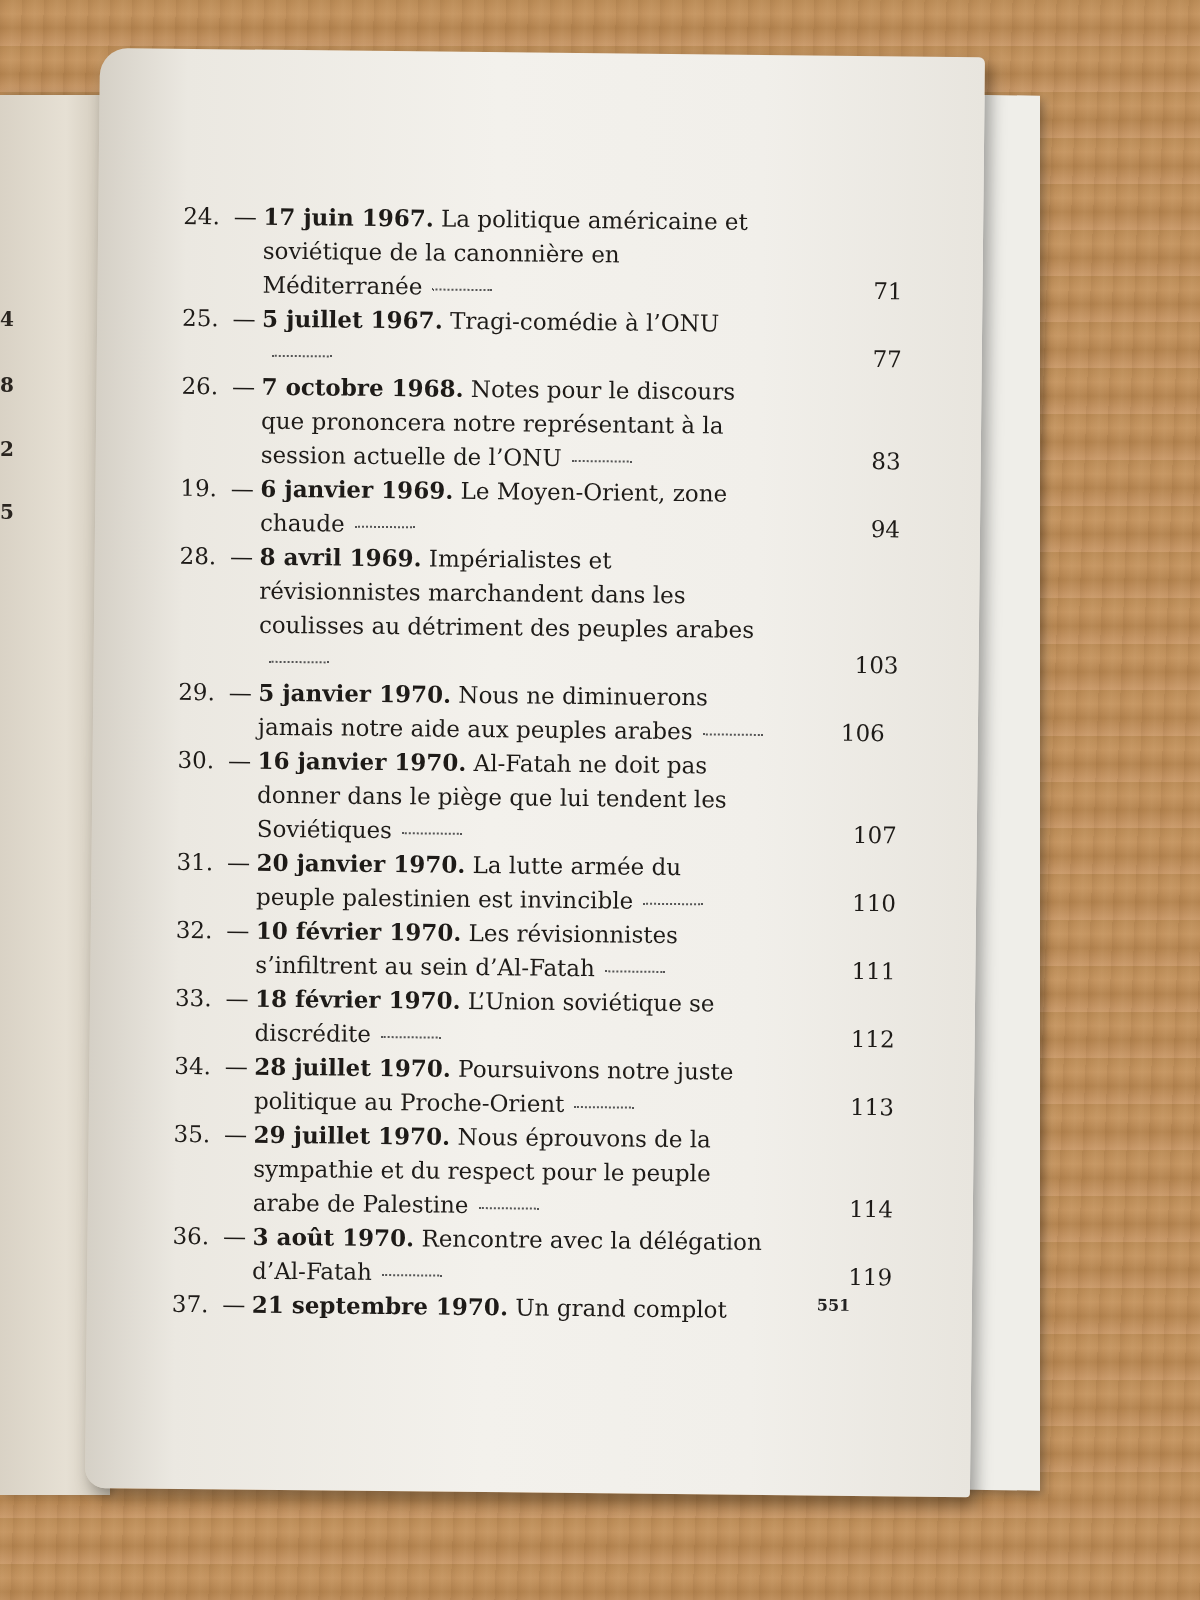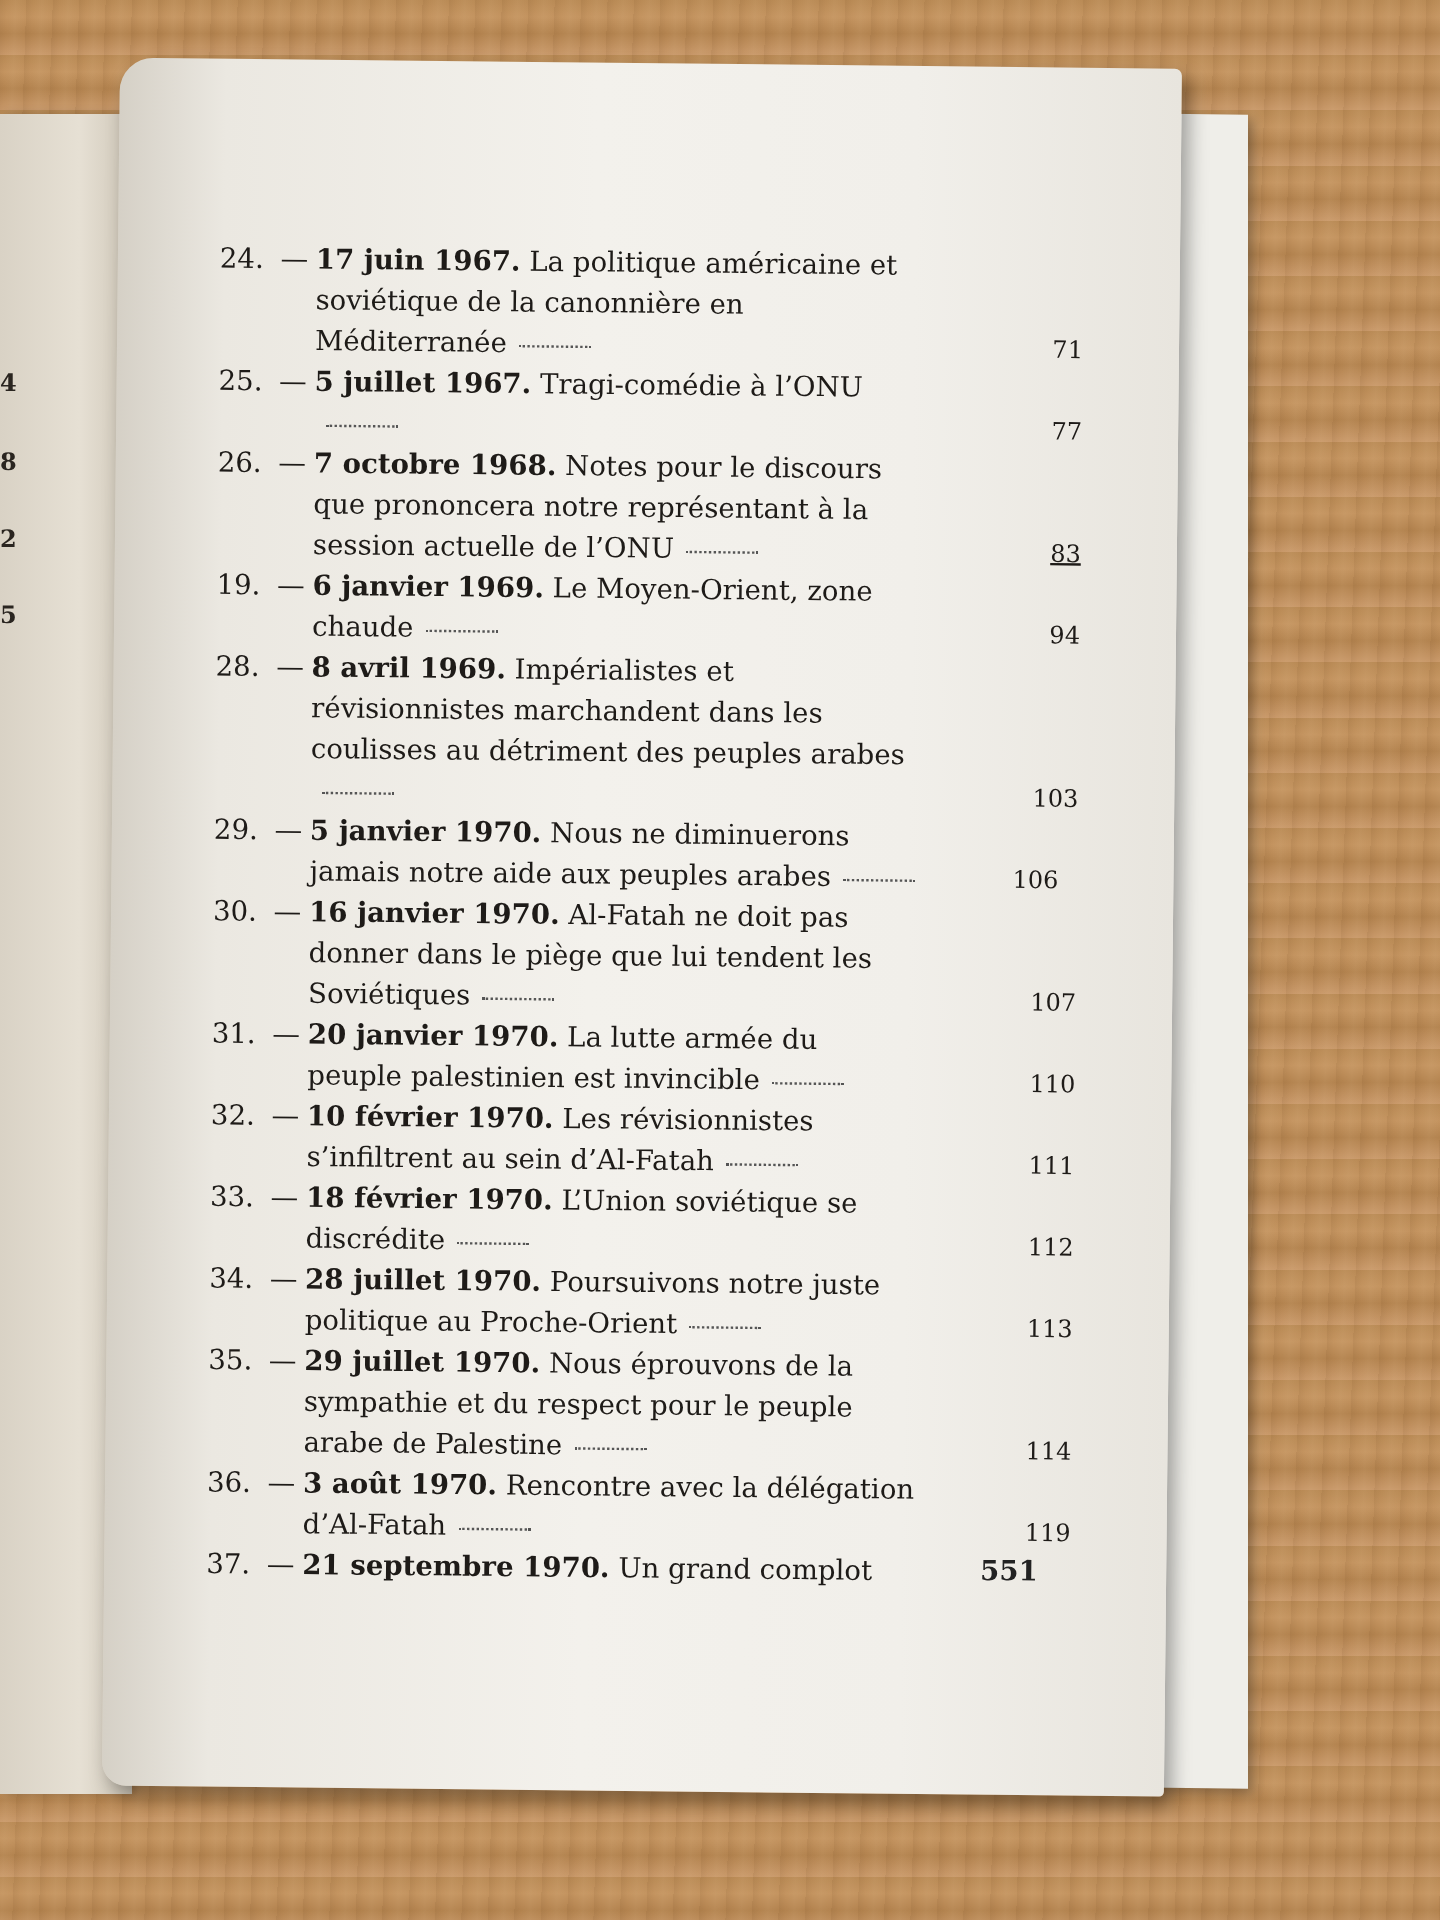--- a/index.html
+++ b/index.html
@@ -44,7 +44,7 @@
   .entry .date { font-weight:bold; }
   .entry .page-no {
     position:absolute; right:0; width:70px; text-align:right;
-    font-family:"DejaVu Serif", serif; font-size:20px;
+    font-family:"DejaVu Serif", serif; font-size:23px;
   }
   .leader {
     display:inline-block; border-bottom:2px dotted #555; height:1px;

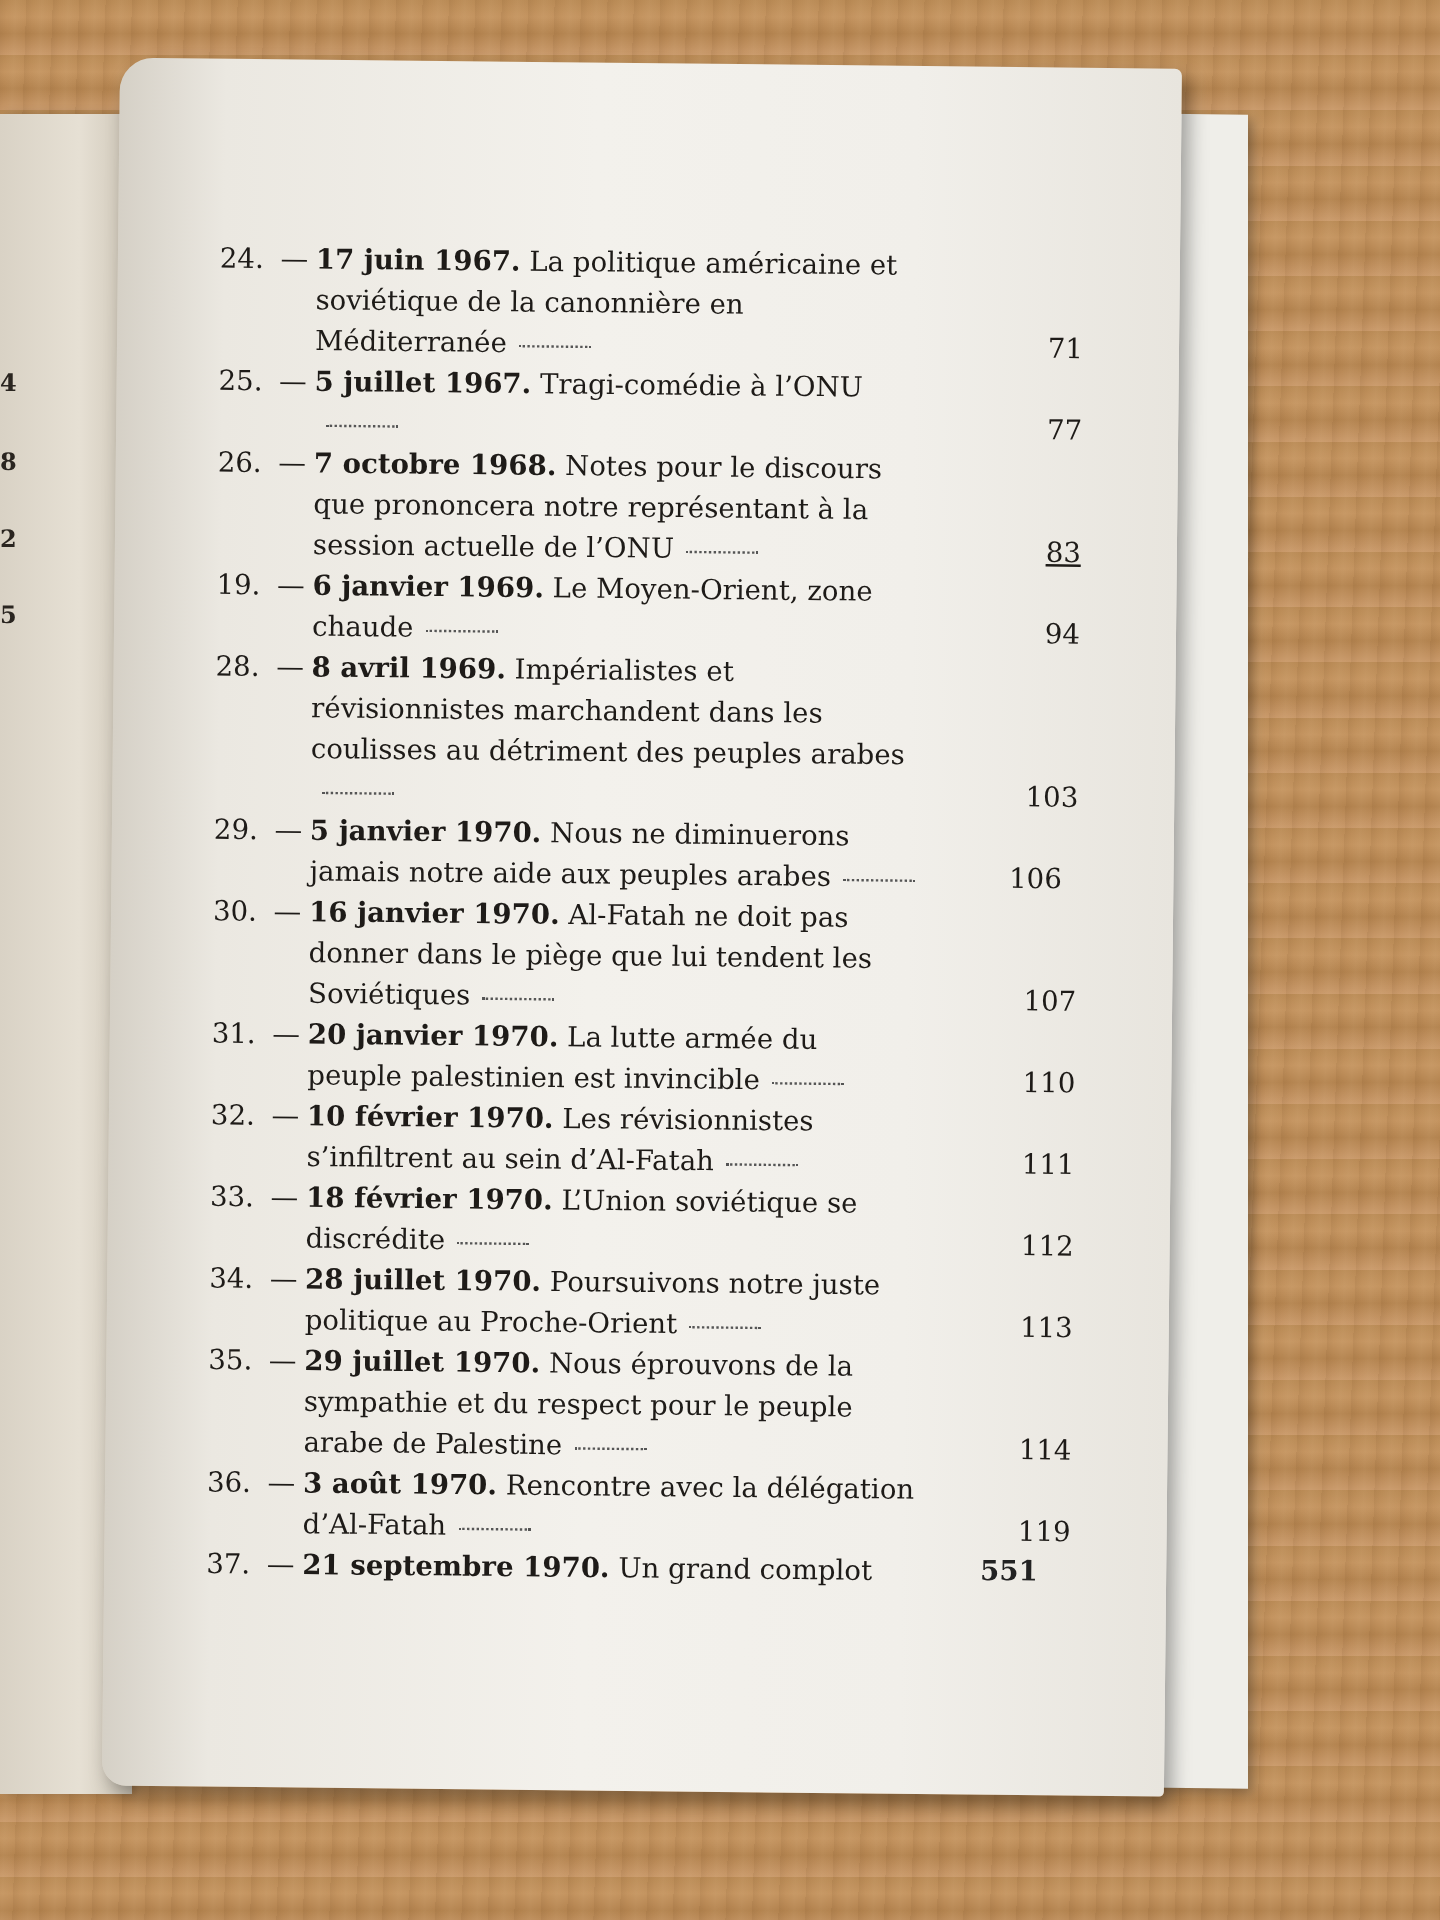--- a/index.html
+++ b/index.html
@@ -86,7 +86,7 @@
         <span class="num">26.</span>
         <span class="dash">—</span>
         <span class="body"><span class="date">7 octobre 1968.</span> <span class="title">Notes pour le discours que prononcera notre représentant à la session actuelle de l’ONU</span><span class="leader" style="width:60px"></span></span>
-        <span class="page-no" style="bottom: 0px; text-decoration: underline;">83</span>
+        <span class="page-no" style="bottom: 0px;">83</span>
       </div>
       <div class="entry">
         <span class="num">19.</span>

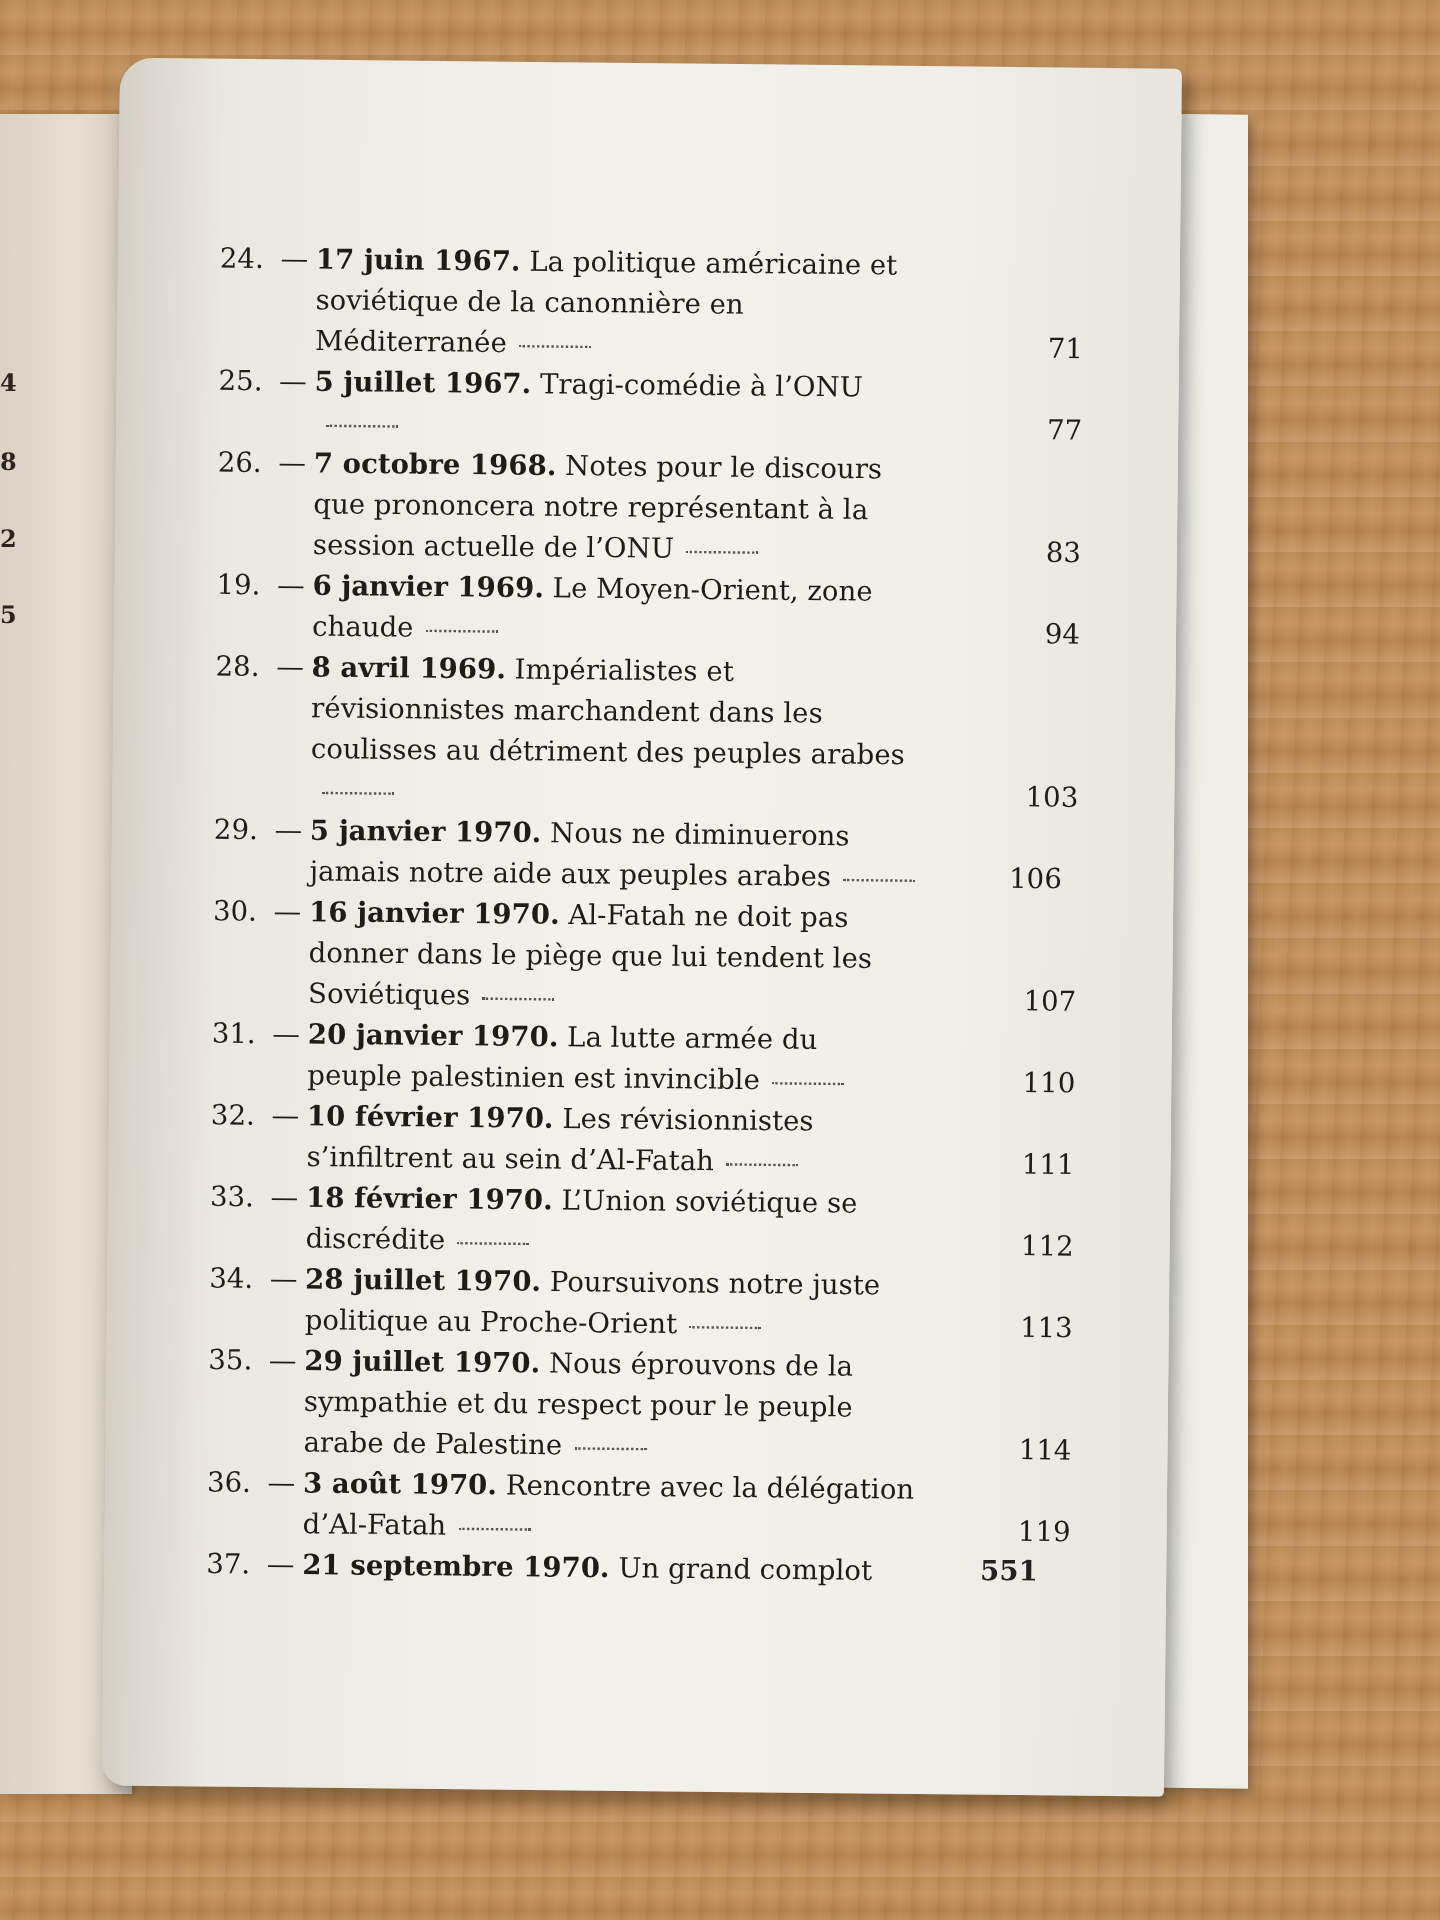--- a/index.html
+++ b/index.html
@@ -51,7 +51,7 @@
     vertical-align:middle; margin-left:10px;
   }
   .folio {
-    position:absolute; left:730px; top:1240px; font-size:23px; font-weight:bold; color:#222;
+    position:absolute; left:730px; top:1240px; font-size:16px; font-weight:bold; color:#222;
   }
 </style>
 </head>

